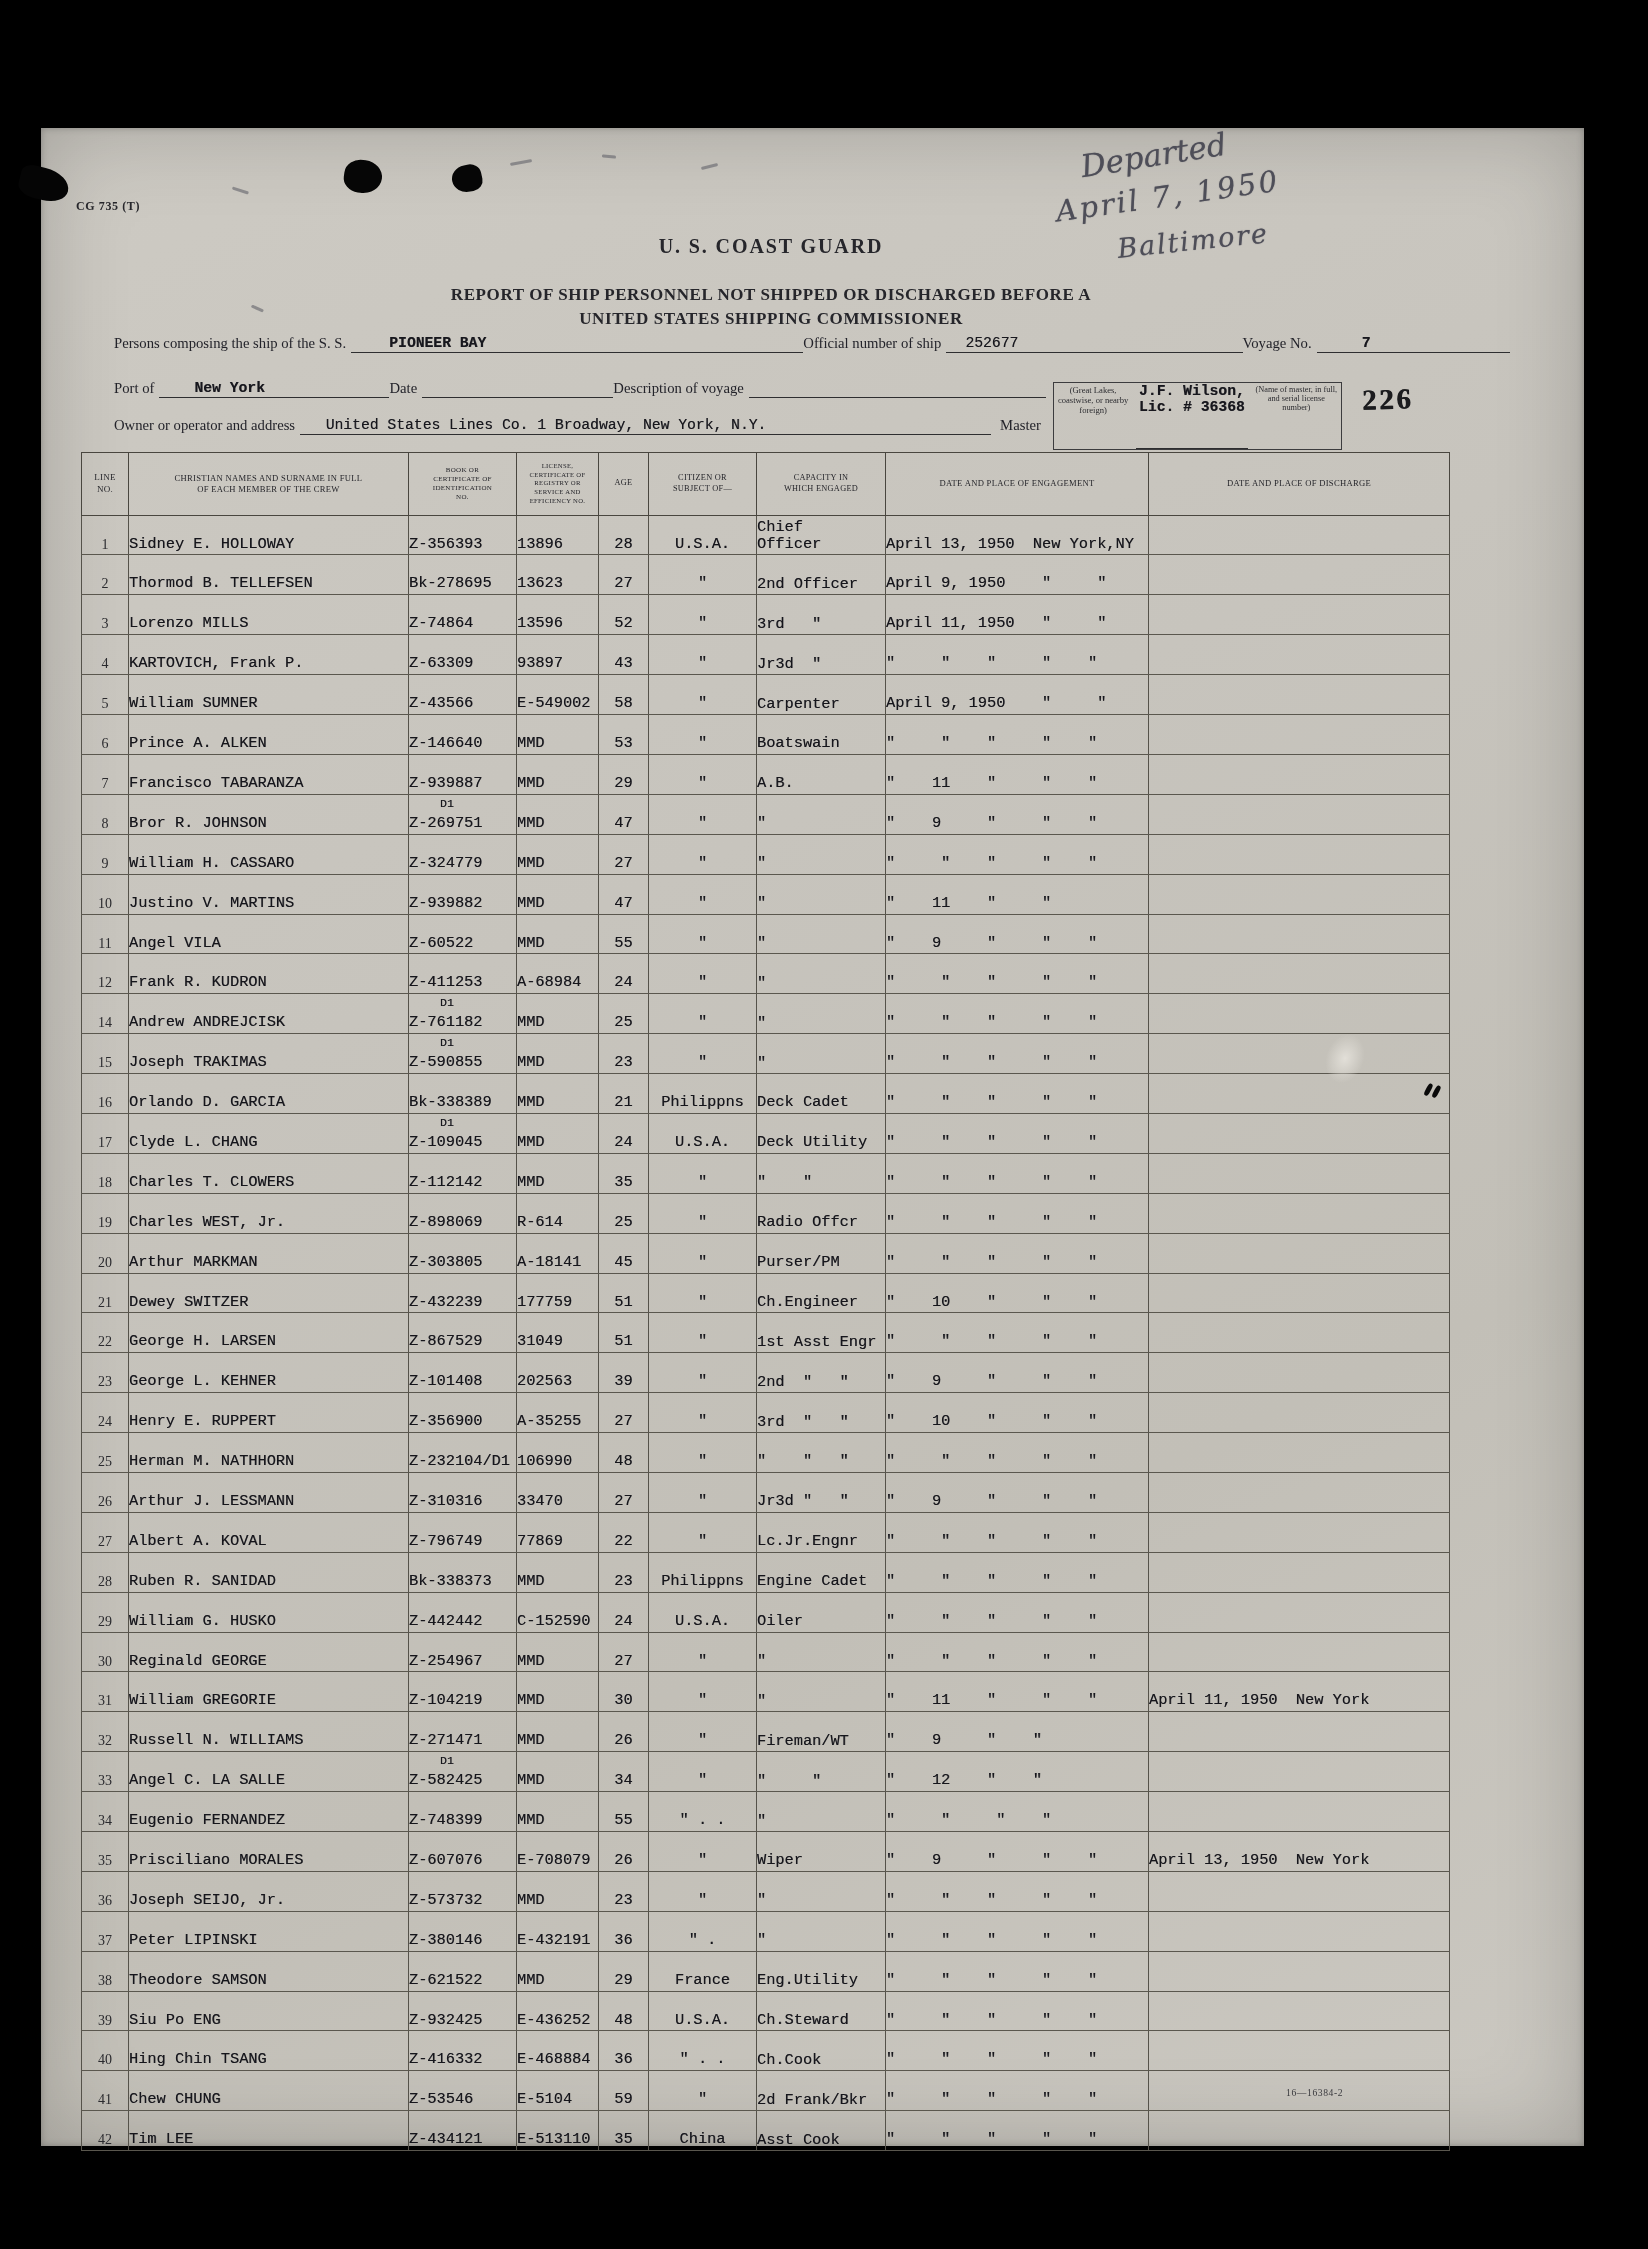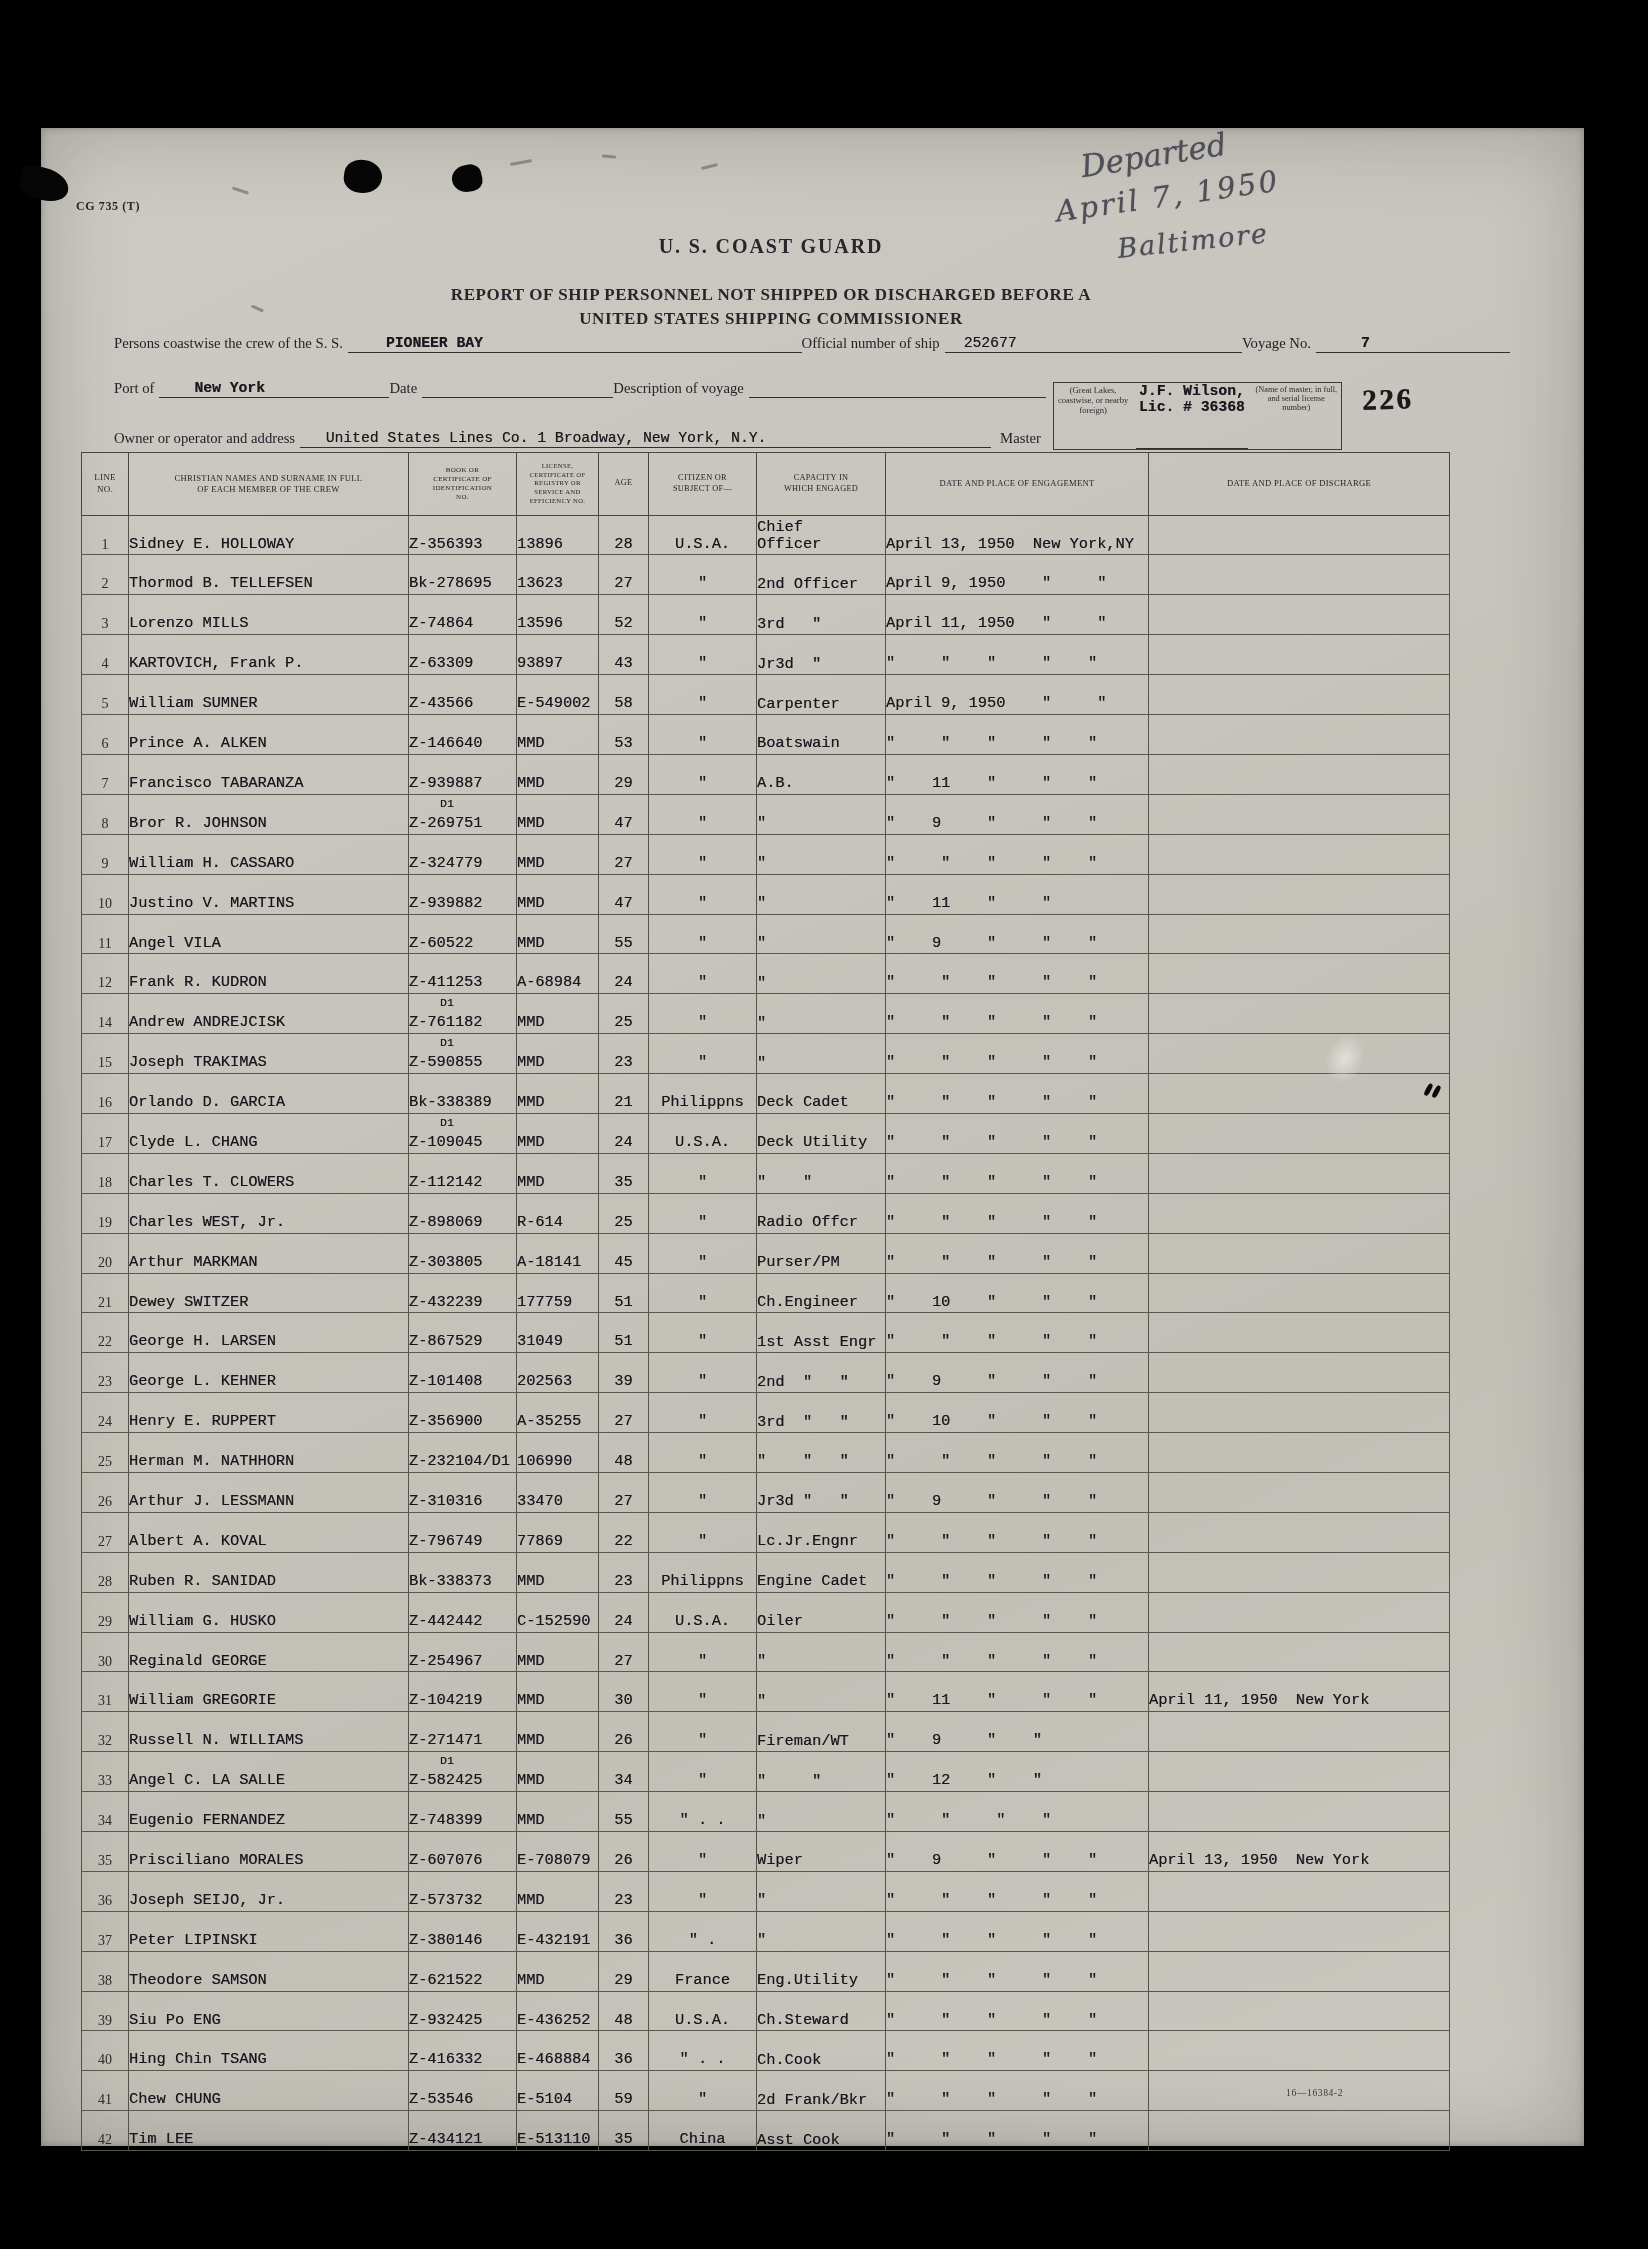--- a/index.html
+++ b/index.html
@@ -151,7 +151,7 @@
   <div id="report-title-2" class="printed">UNITED STATES SHIPPING COMMISSIONER</div>
 
   <div id="crew-line" class="form-line">
-    <span class="flabel">Persons coastwise the crew of the S. S.</span>
+    <span class="flabel">Persons composing the ship of the S. S.</span>
     <span class="blank b-ship">
         <span class="typed bold-typed" style="left:38px;">PIONEER BAY</span>
       </span>

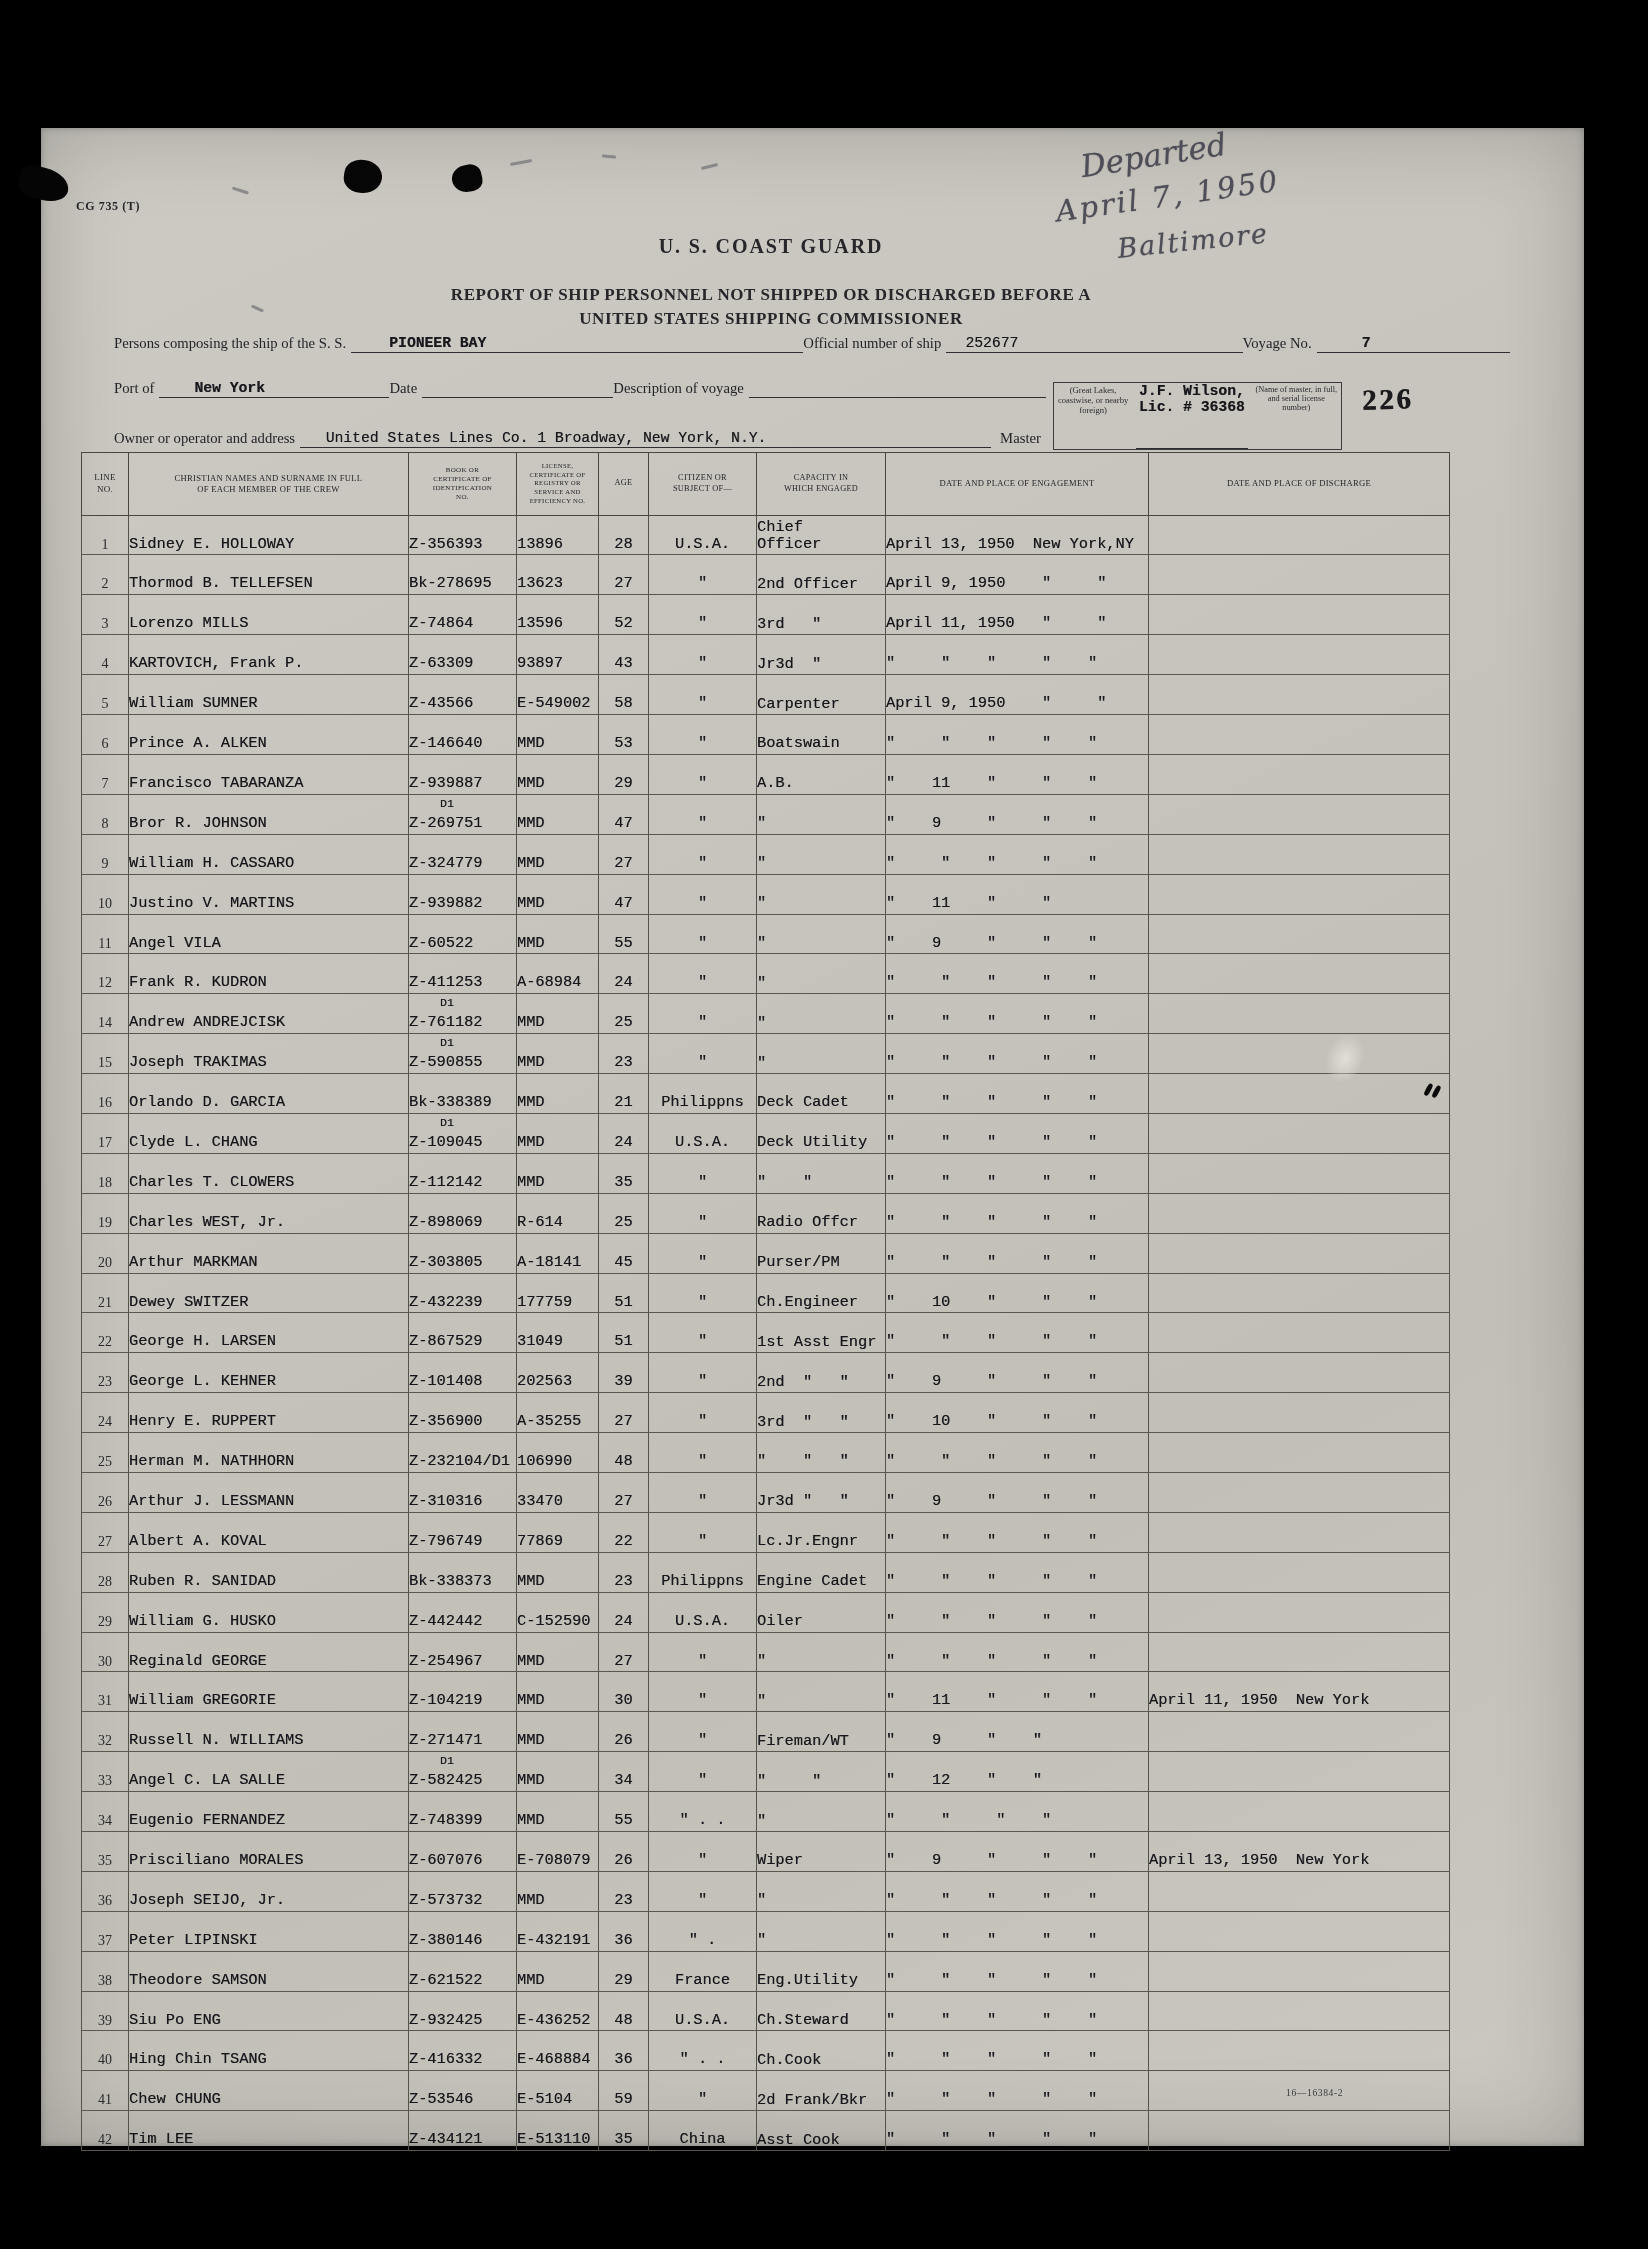--- a/index.html
+++ b/index.html
@@ -56,7 +56,7 @@
   .blank .typed{position:absolute;bottom:0.6px;white-space:nowrap;font-size:14.7px;}
   #crew-line{left:73px;top:205px;width:1396px;}
   #port-line{left:73px;top:250px;width:932px;}
-  #owner-line{left:73px;top:300px;width:932px;}
+  #owner-line{left:73px;top:287px;width:932px;}
   .b-ship{flex:1.45;}  .b-num{flex:0.95;} .b-voy{flex:0.62;}
   .b-port{width:230px;} .b-date{width:191px;} .b-desc{flex:1;}
   .b-owner{flex:1;text-align:center;}

